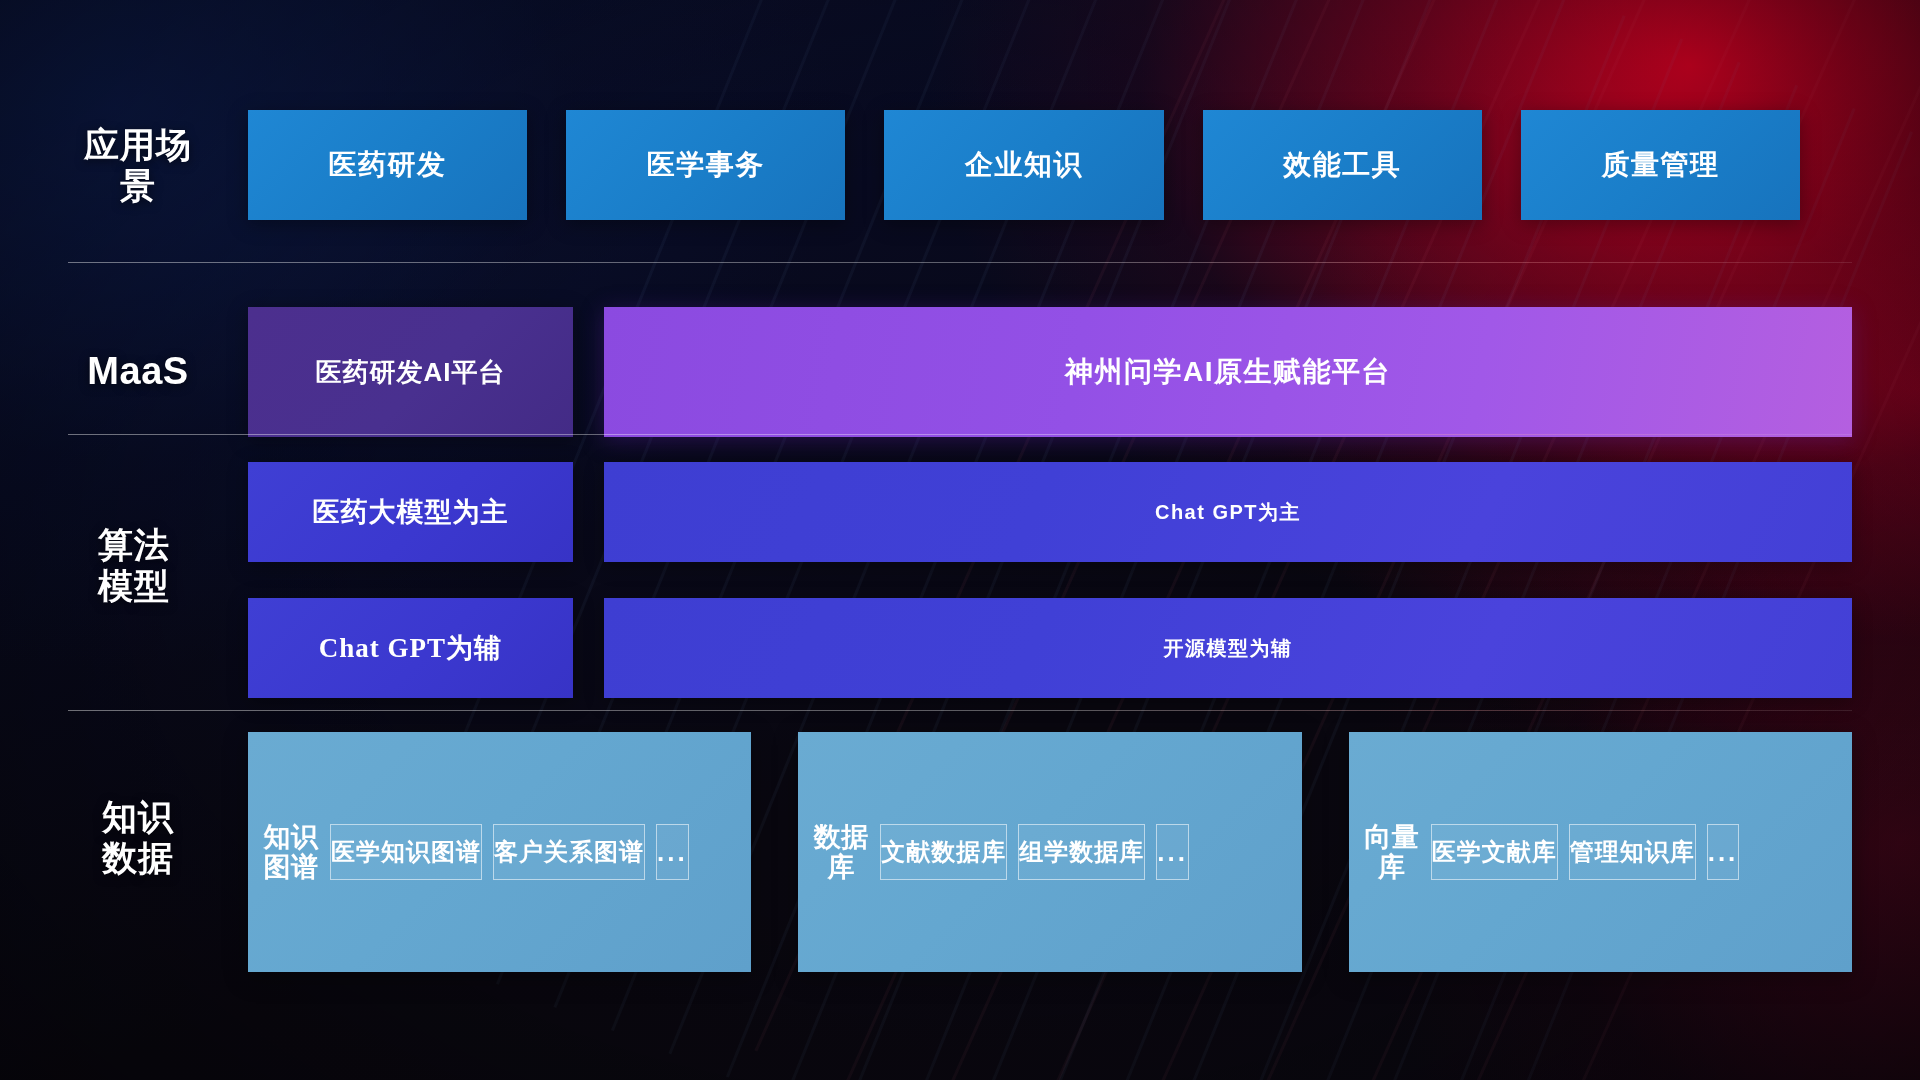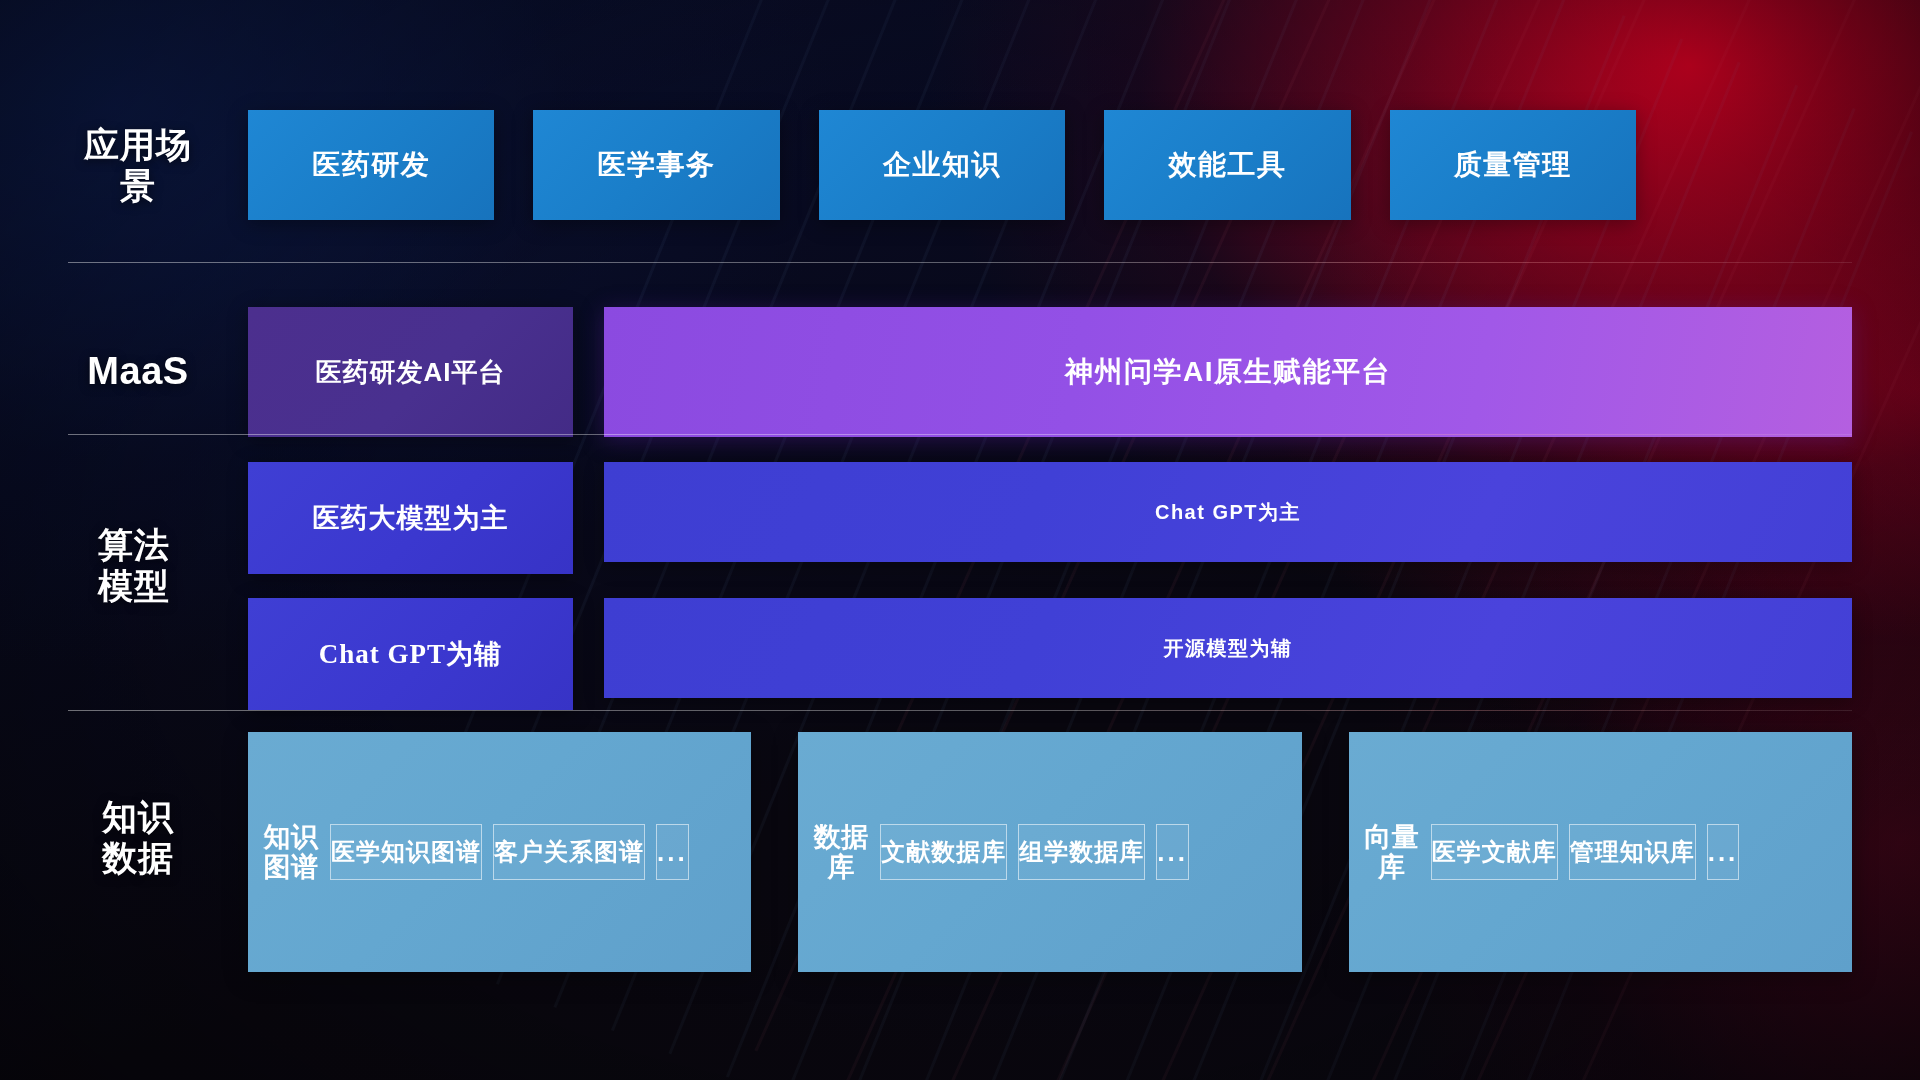--- a/index.html
+++ b/index.html
@@ -105,7 +105,7 @@
     position: absolute;
     left: 248px;
     top: 0;
-    width: 1388px;
+    width: 1552px;
     height: 110px;
     display: flex;
     gap: 39px;

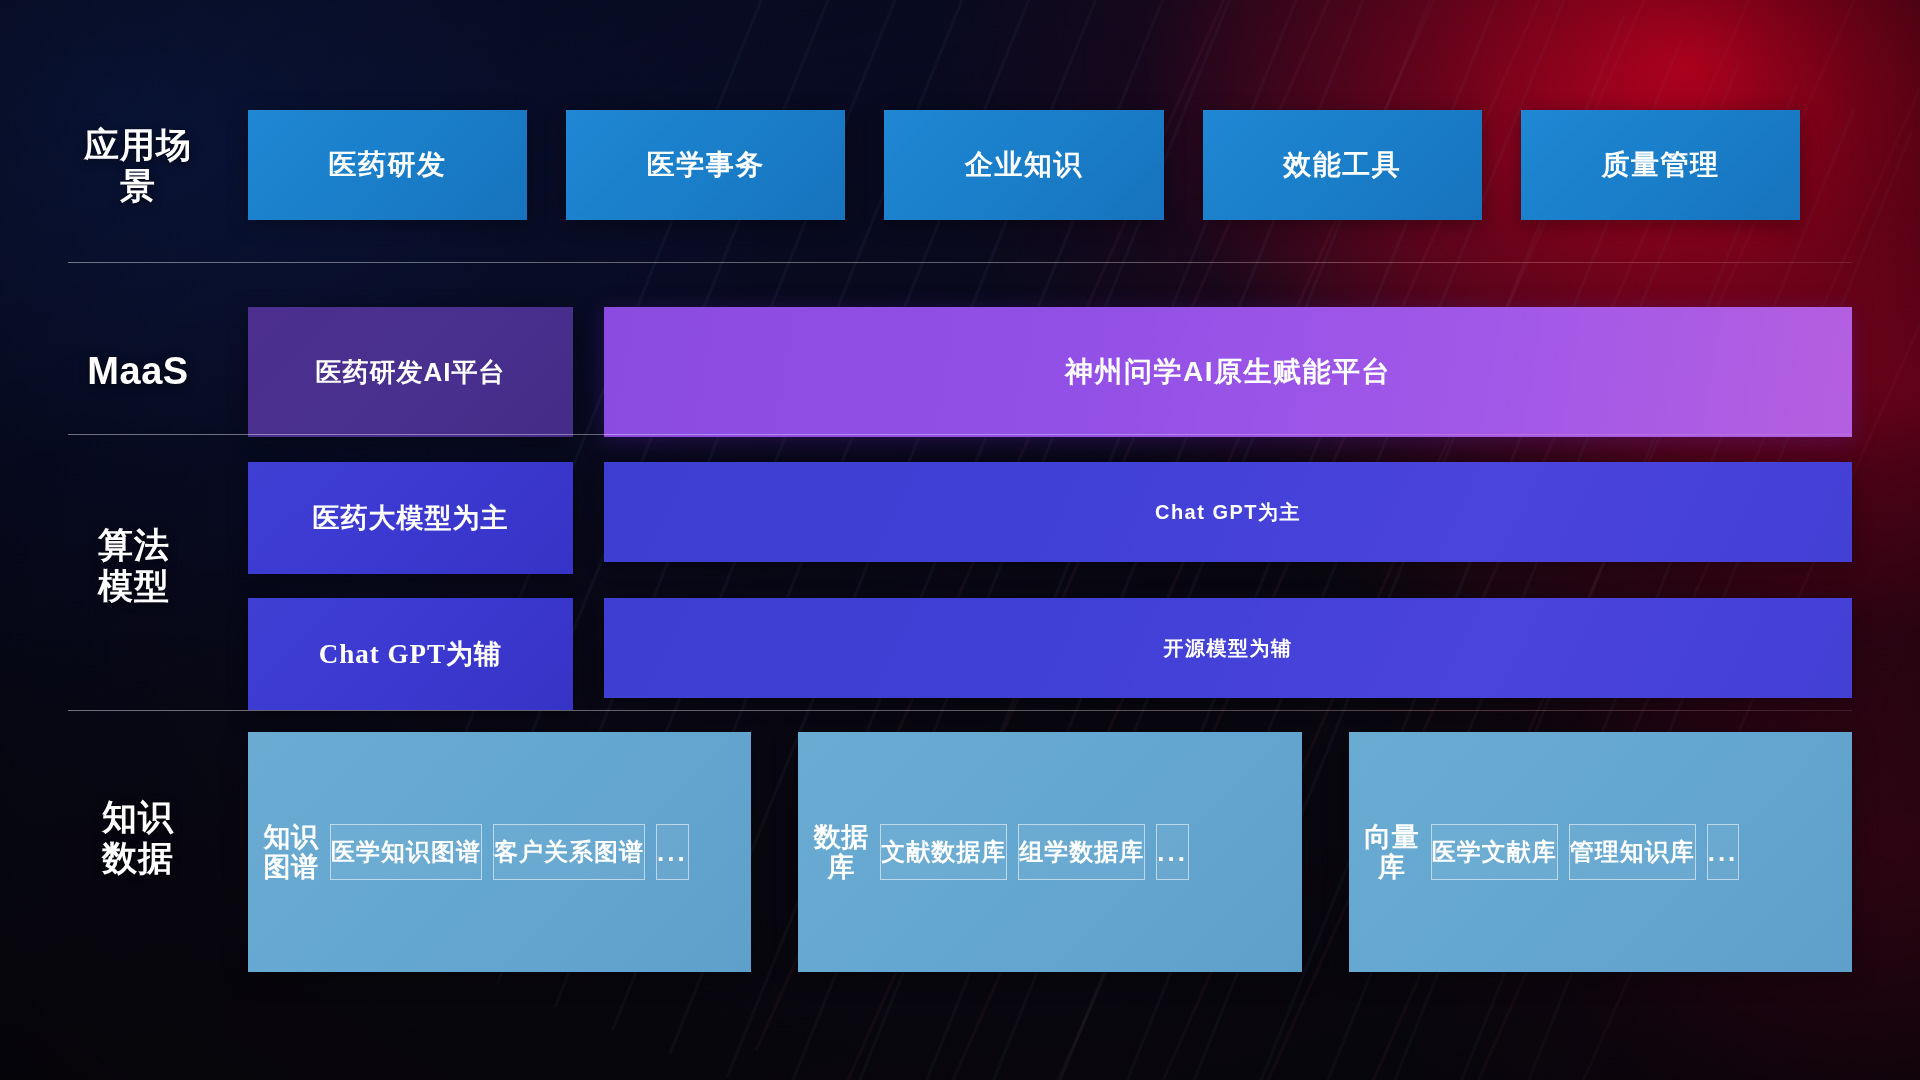--- a/index.html
+++ b/index.html
@@ -150,7 +150,7 @@
   .algo-left {
     position: absolute;
     left: 248px; top: 0;
-    width: 325px; height: 112px;
+    width: 325px; height: 100px;
     background: linear-gradient(135deg, #3f3fd4 0%, #3b38cf 55%, #3733c6 100%);
     display: flex; align-items: center; justify-content: center;
     color: #fff; font-size: 27px; font-weight: 700; letter-spacing: 1px;

